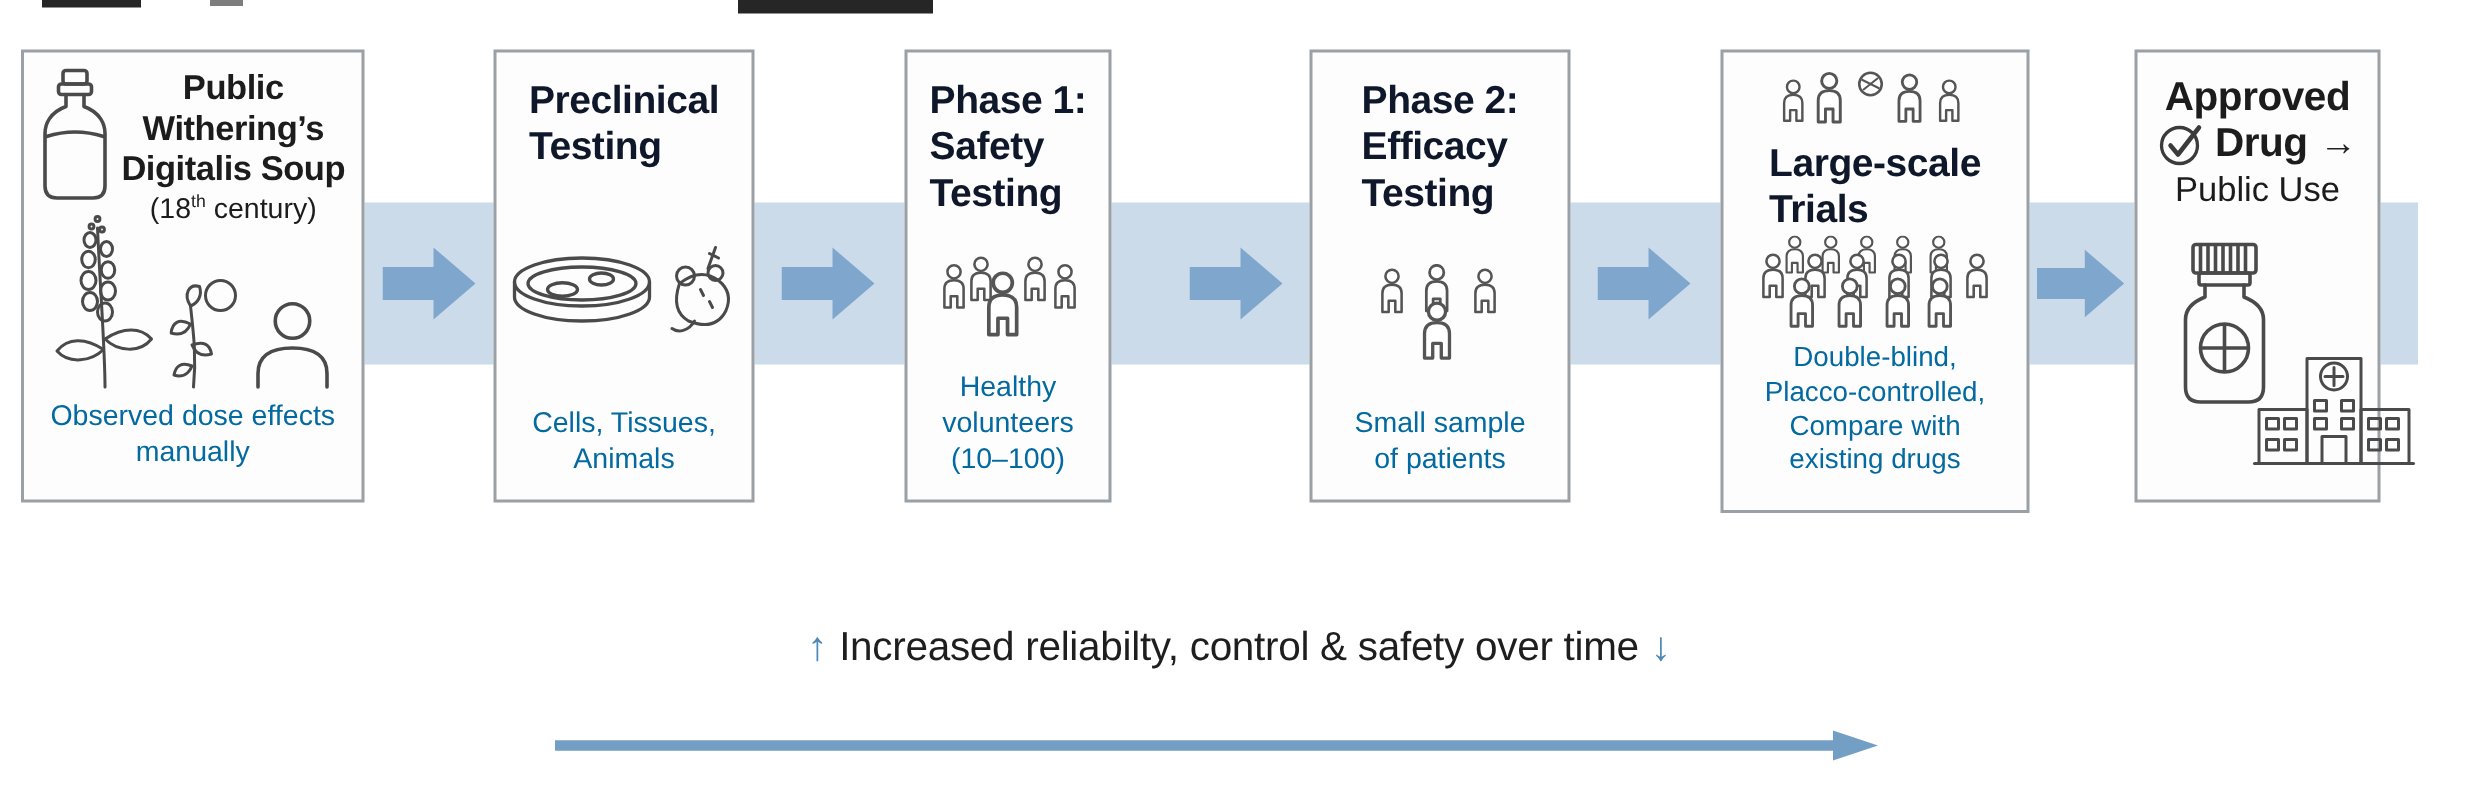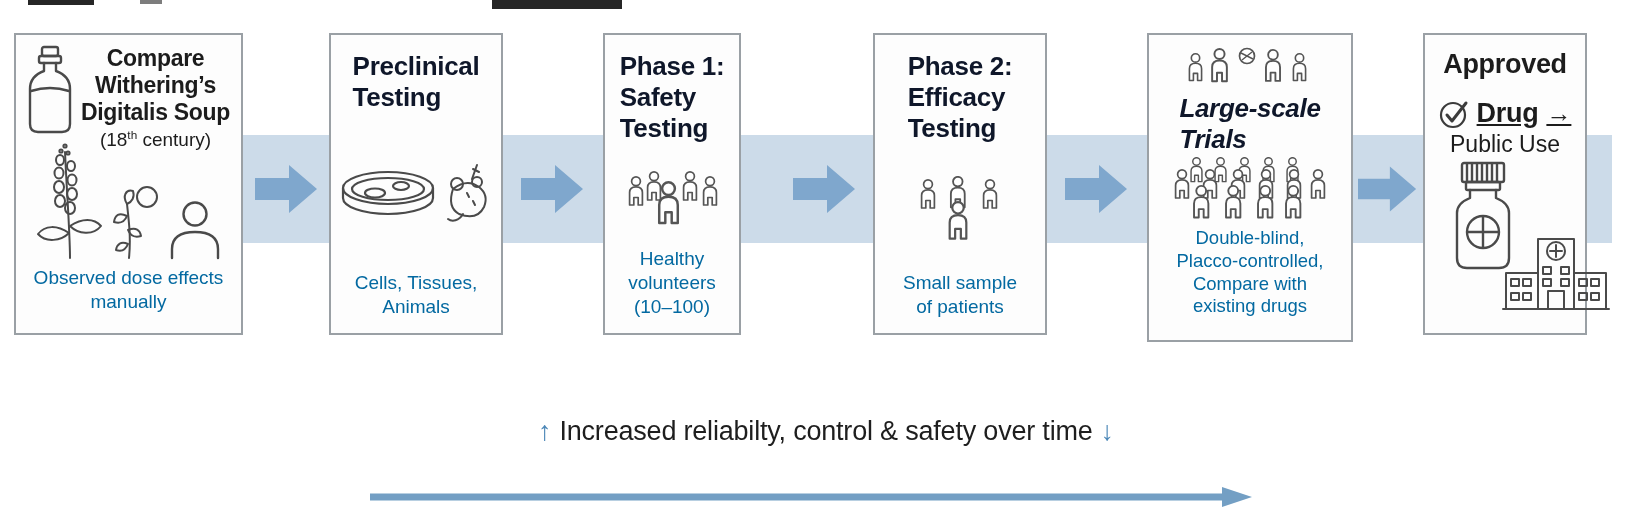--- a/index.html
+++ b/index.html
@@ -98,7 +98,7 @@
       </span>
       <div class="b1-titlewrap">
         <div class="b1-title">
-          <span class="tline">Compare</span>
+          <span class="tline">Public</span>
           <span class="tline">Withering’s</span>
           <span class="tline">Digitalis Soup</span>
         </div>

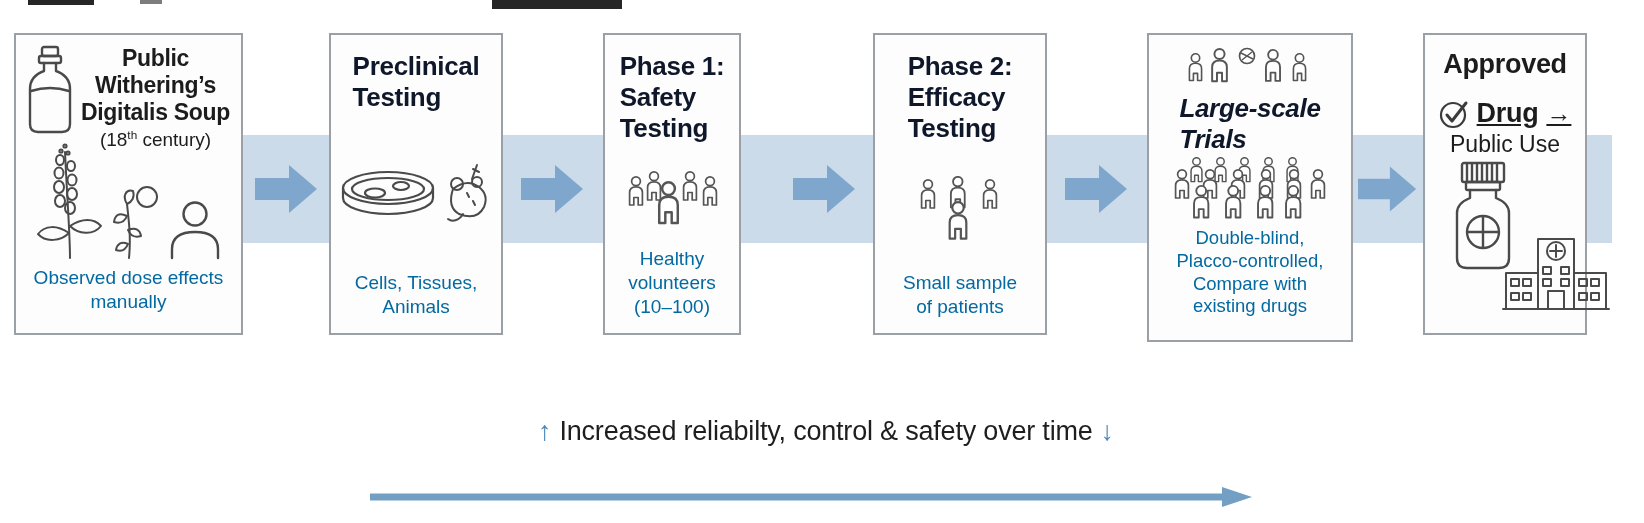--- a/index.html
+++ b/index.html
@@ -40,7 +40,7 @@
   .grow{flex:1;display:flex;align-items:center;justify-content:center;}
   
   .b5{display:flex;flex-direction:column;align-items:center;height:100%;box-sizing:border-box;padding:8px 4px 8px;}
-  .b5 .title{margin:2px 0 2px;font-style:italic;}
+  .b5 .title{margin:2px 0 2px;}
   .b5 .caption{font-size:18.5px;line-height:1.22;margin-top:4px;}
   
   .b6{position:relative;height:100%;box-sizing:border-box;padding-top:14px;text-align:center;}

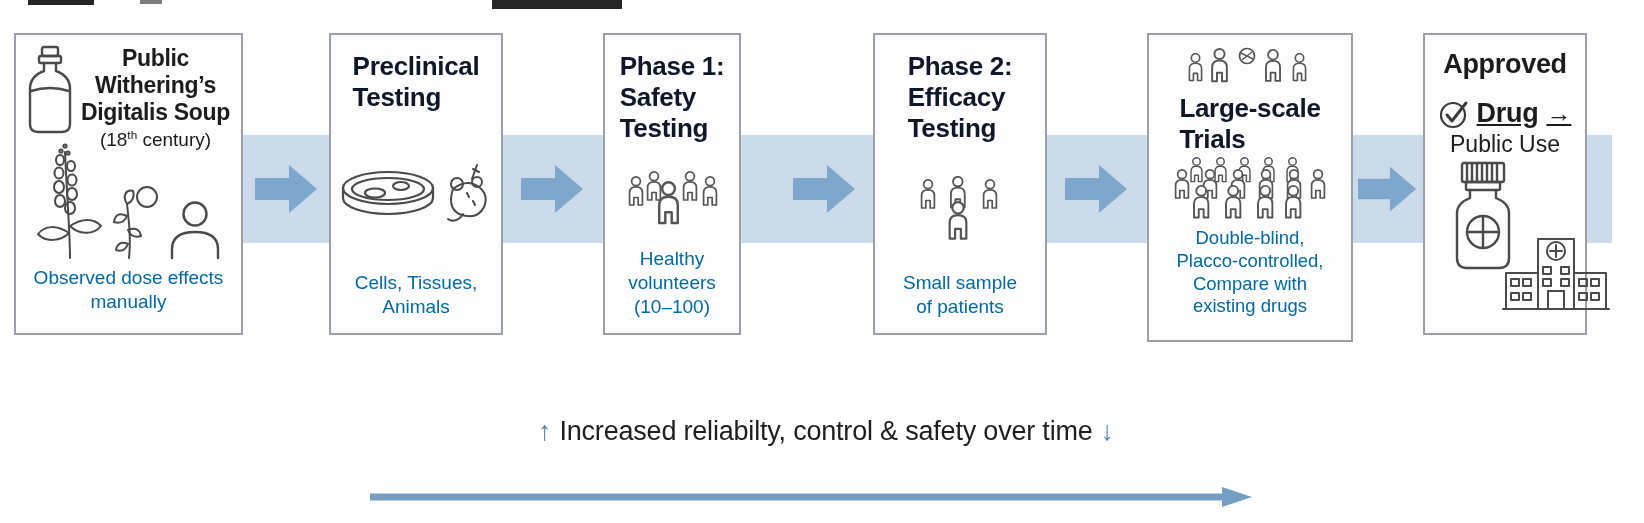--- a/index.html
+++ b/index.html
@@ -45,7 +45,7 @@
   
   .b6{position:relative;height:100%;box-sizing:border-box;padding-top:14px;text-align:center;}
   .b6-line1{font-weight:700;font-size:27px;letter-spacing:-.3px;}
-  .b6-line2{display:flex;align-items:center;justify-content:center;gap:8px;margin-top:18px;text-decoration:underline;}
+  .b6-line2{display:flex;align-items:center;justify-content:center;gap:8px;margin-top:0;}
   .b6-drug{font-weight:700;font-size:27px;letter-spacing:-.3px;}
   .b6-arrow{font-size:25px;font-weight:400;color:#222;}
   .b6-line3{font-size:23px;margin-top:2px;}

